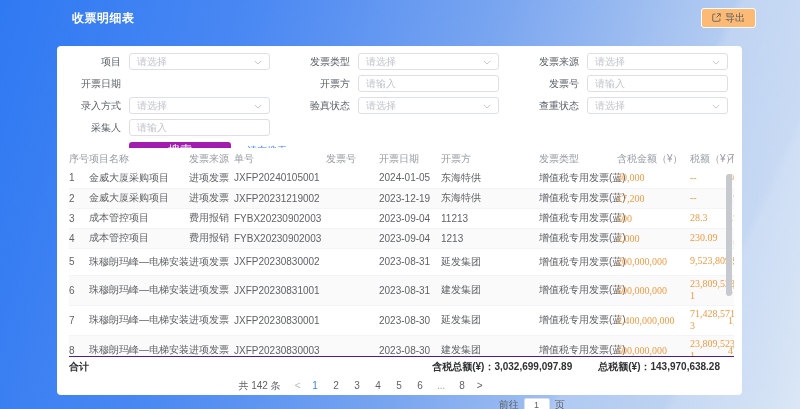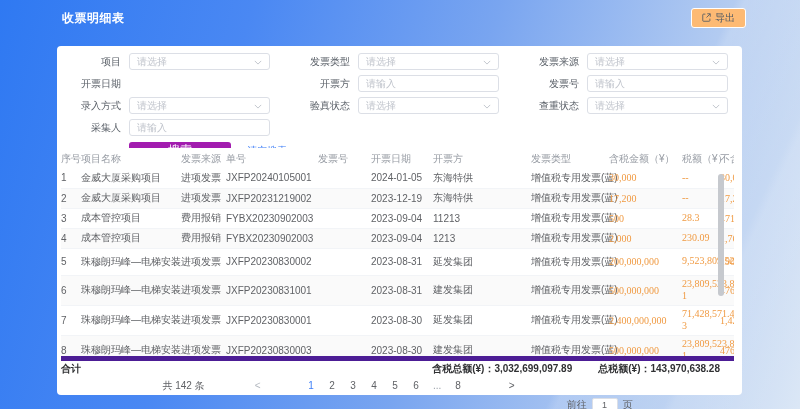--- a/index.html
+++ b/index.html
@@ -13,7 +13,7 @@
     background:linear-gradient(115deg, rgba(255,255,255,0) 48%, rgba(255,255,255,.14) 50%, rgba(255,255,255,0) 72%, rgba(255,255,255,.10) 74%, rgba(255,255,255,0) 95%); }
 
   
-  .topbar { position:absolute; left:62px; top:6px; width:684px; height:24px; display:flex; align-items:center; }
+  .topbar { position:absolute; left:72px; top:6px; width:684px; height:24px; display:flex; align-items:center; }
   .page-title { color:#fff; font-size:12px; font-weight:bold; letter-spacing:.5px; }
   .export-btn { margin-left:auto; height:20px; background:#fdba74; border-radius:3px; border:1px solid #fff;
     display:flex; align-items:center; padding:0 10px; font-size:10px; color:#4f5964; cursor:pointer; }

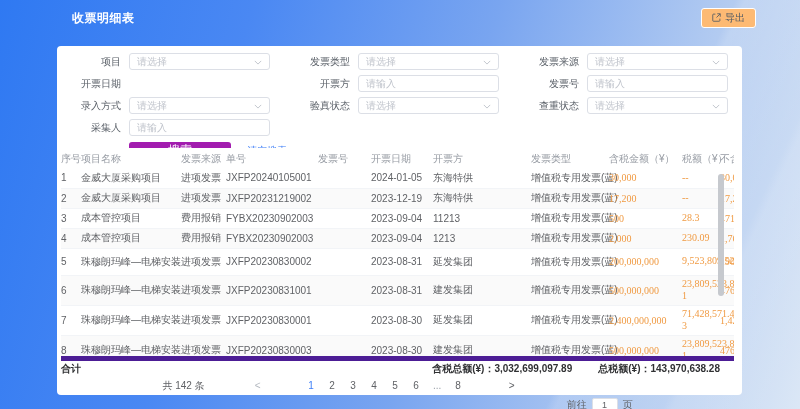--- a/index.html
+++ b/index.html
@@ -37,7 +37,7 @@
   .clear-link { margin-left:16px; font-size:10px; color:#3d7ef7; cursor:pointer; }
 
   
-  .table-card { position:absolute; left:57px; top:148px; width:685px; height:247px; background:#fff; border-radius:4px; padding:2px 8px 0 4px; }
+  .table-card { position:absolute; left:57px; top:148px; width:685px; height:247px; background:#fff; border-radius:4px; padding:2px 8px 0 12px; }
   .table-clip { height:206px; overflow:hidden; position:relative; }
   table { border-collapse:collapse; table-layout:fixed; width:743px; }
   col.c0{width:20px} col.c1{width:100px} col.c2{width:45px} col.c3{width:92px} col.c4{width:53px}

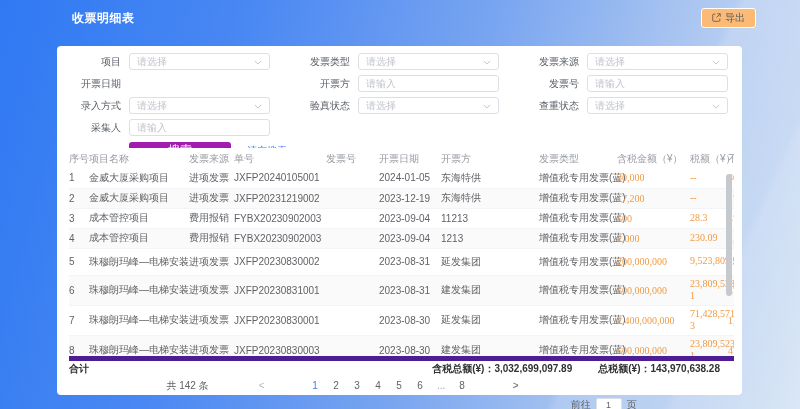--- a/index.html
+++ b/index.html
@@ -51,7 +51,7 @@
   .tax-wrap { display:inline-block; width:54px; white-space:normal; word-break:break-all; line-height:1.25; }
   .vscroll { position:absolute; left:657px; top:24px; width:6px; height:122px; background:#c6c9ce; border-radius:3px; }
 
-  .totals { height:20px; border-top:5px solid #4c1d95; display:flex; align-items:center; font-size:10px; font-weight:bold; color:#303133; }
+  .totals { height:20px; border-top:1px solid #4c1d95; display:flex; align-items:center; font-size:10px; font-weight:bold; color:#303133; }
   .totals .sum-label { margin-right:auto; }
   .totals .tot { margin-left:26px; }
   .totals .tot:last-child { margin-right:14px; }

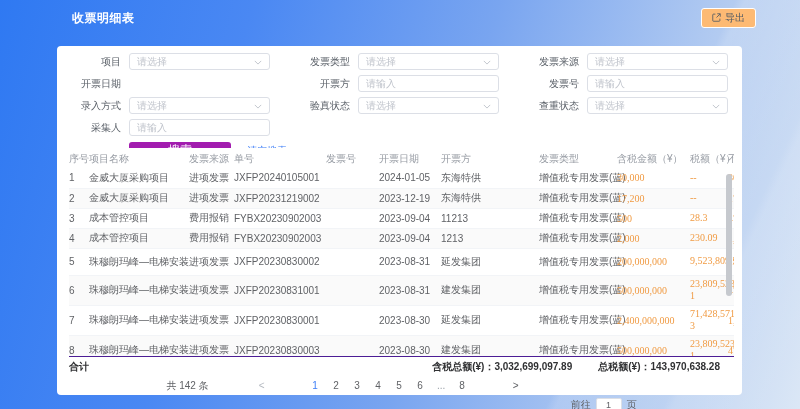--- a/index.html
+++ b/index.html
@@ -56,7 +56,7 @@
   .totals .tot { margin-left:26px; }
   .totals .tot:last-child { margin-right:14px; }
 
-  .pagination { height:19px; display:flex; align-items:center; justify-content:center; font-size:10px; color:#606266;gap:36px; }
+  .pagination { height:19px; display:flex; align-items:center; justify-content:center; font-size:10px; color:#606266; }
   .pg-total { margin-right:10px; }
   .pg-arrow { width:14px; text-align:center; cursor:pointer; color:#b4b9c0; }
   .pg-arrow.next { color:#606266; }

